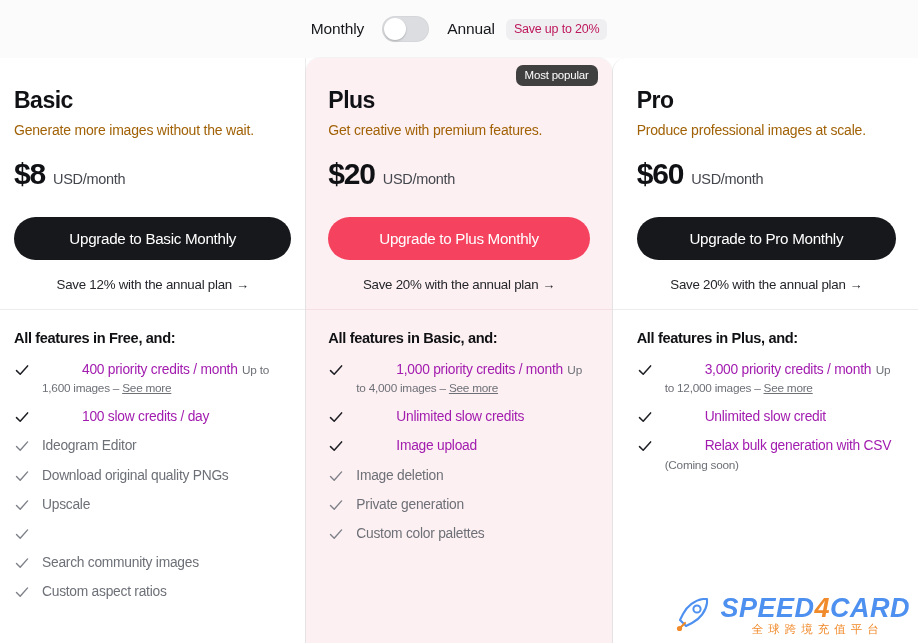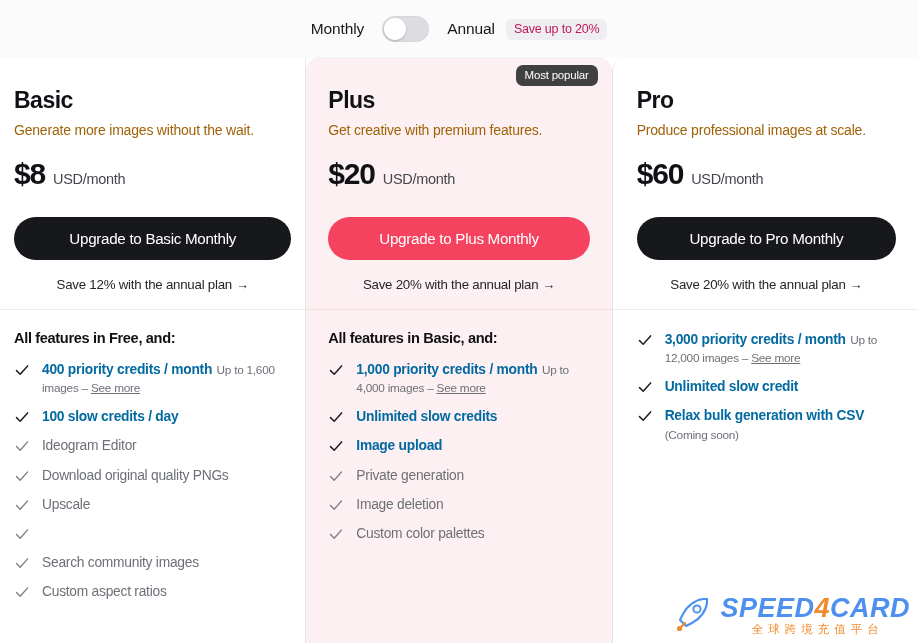--- a/index.html
+++ b/index.html
@@ -473,6 +473,7 @@
       <div class="divider"></div>
 
       <div class="features">
+        <div class="features-title">All features in Plus, and:</div>
 
         <div class="feat strong">
           <span class="check">

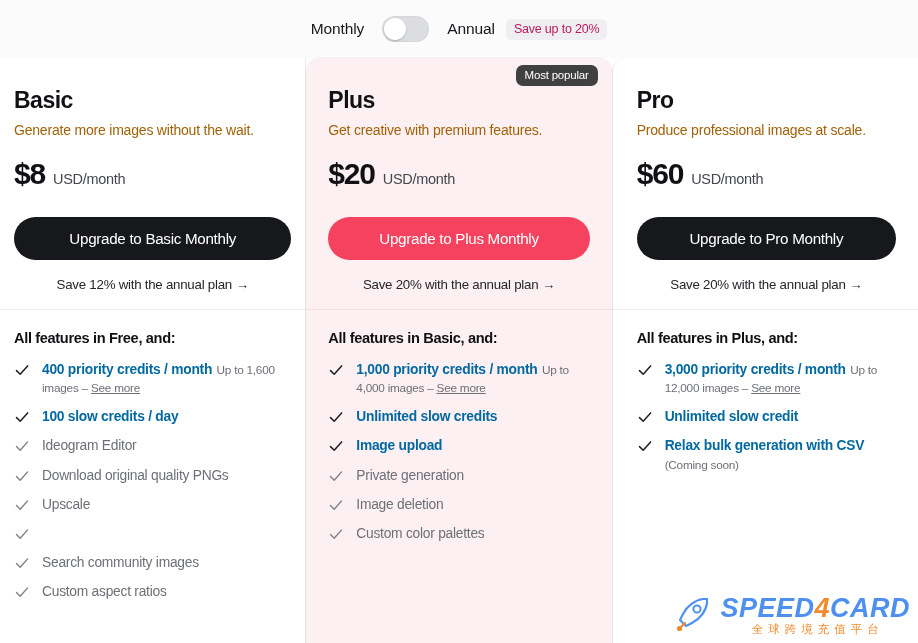--- a/index.html
+++ b/index.html
@@ -197,8 +197,9 @@
     color: #6d7077;
   }
   .feat.strong .feat-label {
-    color: #0369a1;
-    font-weight: 700;
+    color: #a21caf;
+    font-weight: 400;
+    margin-left: 40px;
   }
   .feat-sub {
     margin-top: 2px;

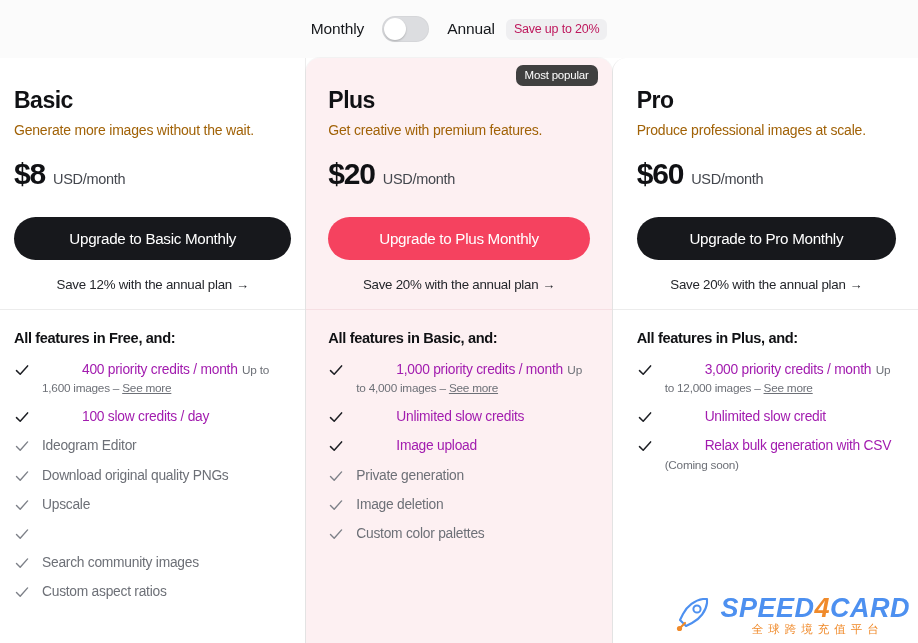--- a/index.html
+++ b/index.html
@@ -429,18 +429,18 @@
               </svg>
           </span>
           <span class="feat-text">
+            <span class="feat-label">Image deletion</span>
+          </span>
+        </div>
+
+        <div class="feat">
+          <span class="check">
+            <svg width="16" height="16" viewBox="0 0 16 16">
+                <path d="M2.5 8.6 L6.2 12.2 L13.6 3.9" fill="none" stroke="#7d8088" stroke-width="1.4" stroke-linecap="round" stroke-linejoin="round"></path>
+              </svg>
+          </span>
+          <span class="feat-text">
             <span class="feat-label">Private generation</span>
-          </span>
-        </div>
-
-        <div class="feat">
-          <span class="check">
-            <svg width="16" height="16" viewBox="0 0 16 16">
-                <path d="M2.5 8.6 L6.2 12.2 L13.6 3.9" fill="none" stroke="#7d8088" stroke-width="1.4" stroke-linecap="round" stroke-linejoin="round"></path>
-              </svg>
-          </span>
-          <span class="feat-text">
-            <span class="feat-label">Image deletion</span>
           </span>
         </div>
 

